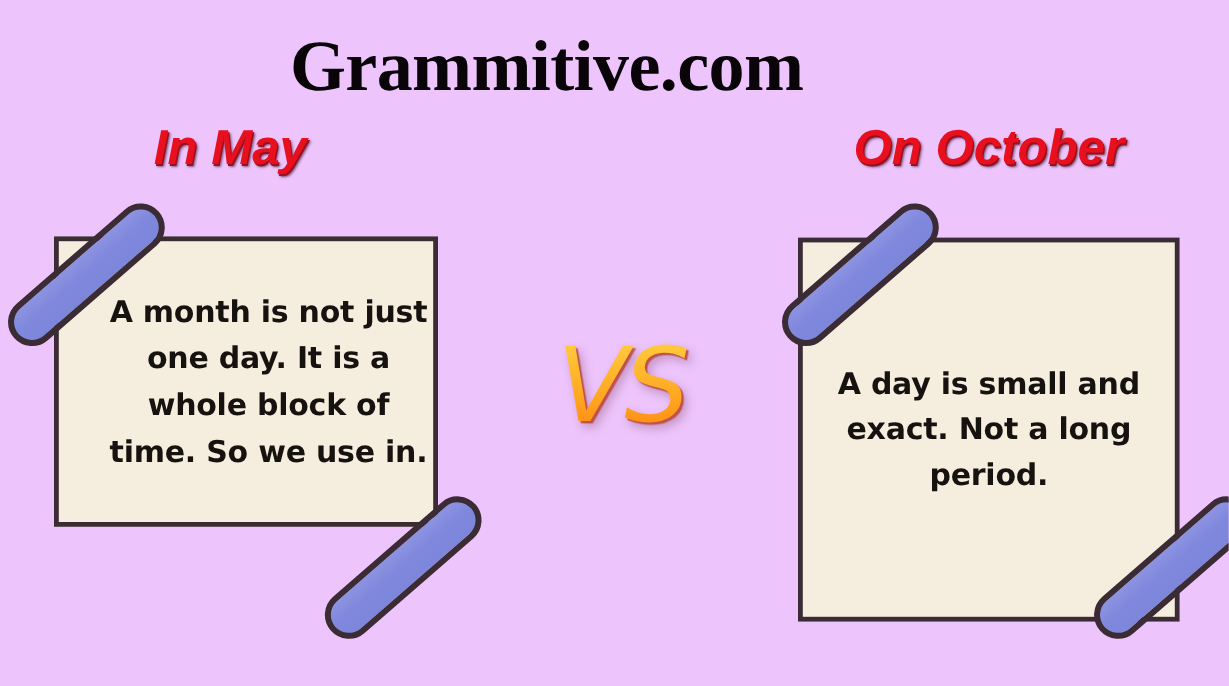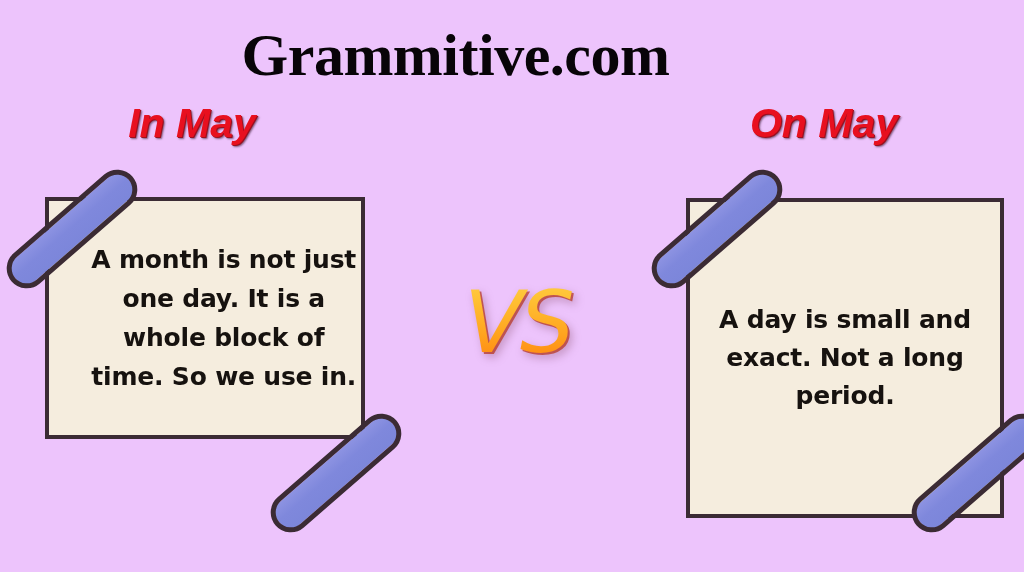--- a/index.html
+++ b/index.html
@@ -135,7 +135,7 @@
 
   <div class="col-heading left">In May</div>
 
-  <div class="col-heading right">On May</div>
+  <div class="col-heading right">On October</div>
 
   <div class="card left">
     <div class="card-text">A month is not just one day. It is a whole block of time. So we use in.</div>

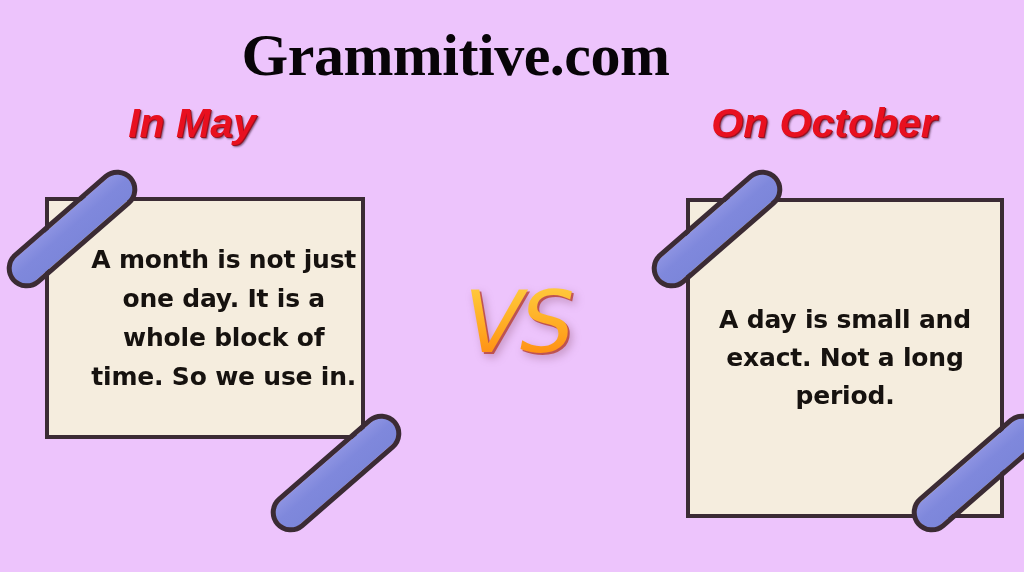--- a/index.html
+++ b/index.html
@@ -70,7 +70,7 @@
     justify-content: center;
   }
   .card.left  { left: 45px;  top: 197px; width: 320px; height: 242px; justify-content: flex-end; }
-  .card.right { left: 665px; top: 198px; width: 318px; height: 320px; margin-left: 21px; }
+  .card.right { left: 665px; top: 198px; width: 318px; height: 320px; }
 
   .card-text {
     width: 88%;

